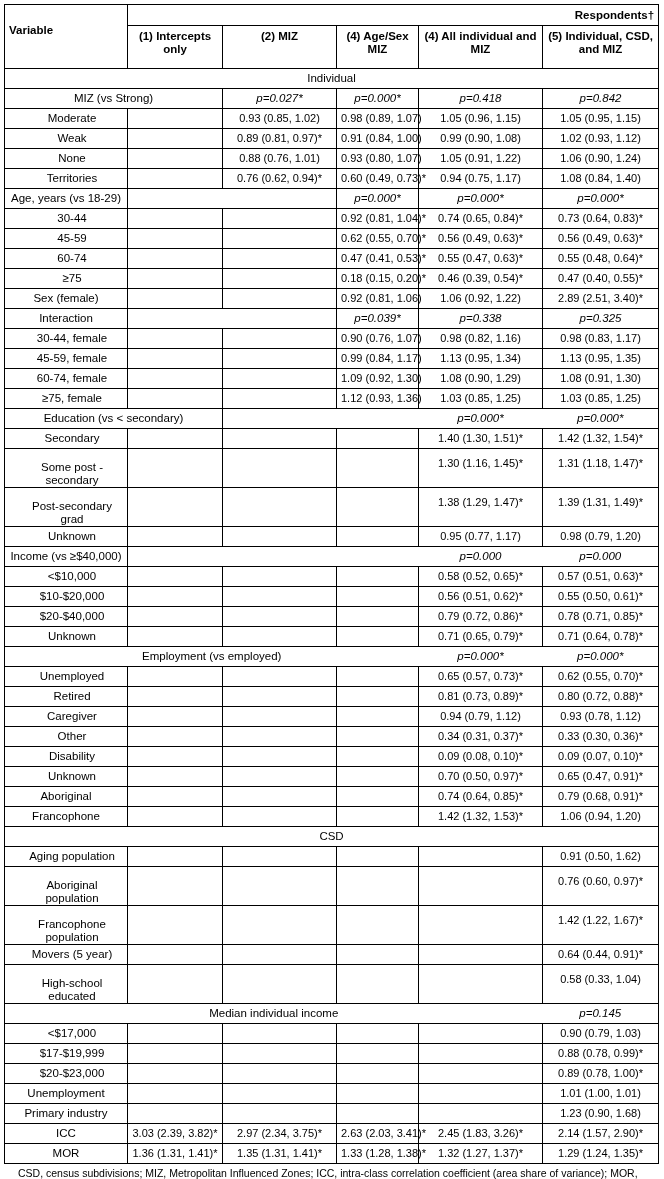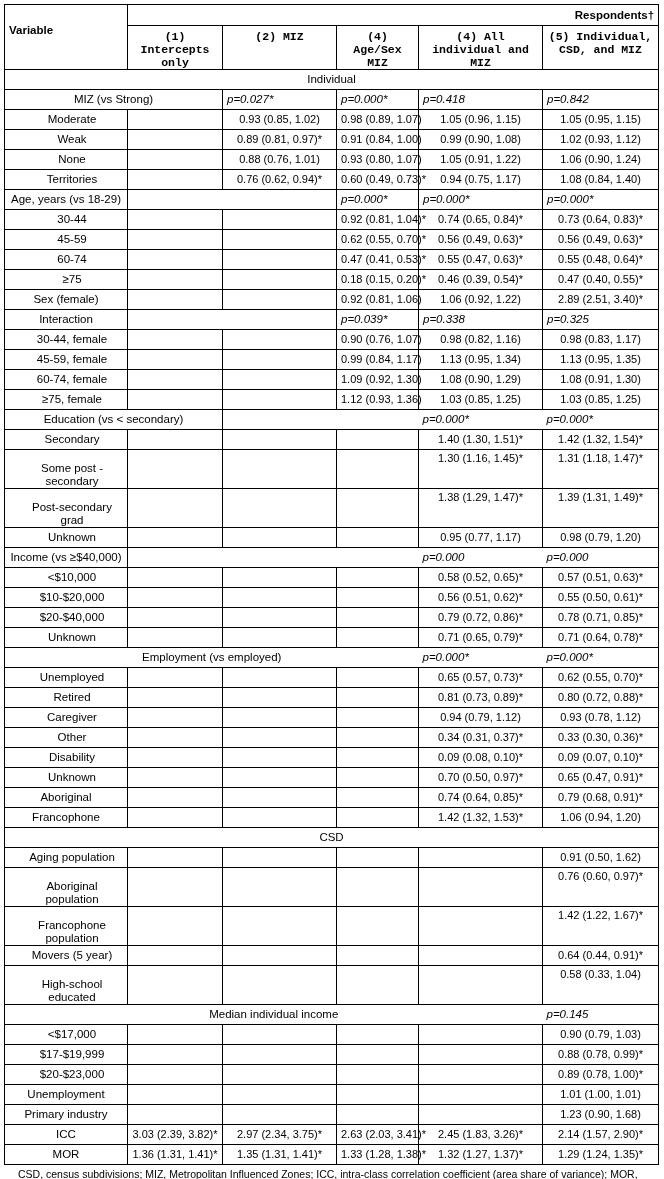--- a/index.html
+++ b/index.html
@@ -10,7 +10,7 @@
   th { font-weight: bold; }
   .hdr-var { text-align: left; vertical-align: top; padding-top: 19px; }
   .hdr-resp { text-align: right; height: 20px; }
-  .hdr-col { text-align: center; vertical-align: top; height: 38px; padding-top: 4px; font-family: Liberation Mono, monospace; }
+  .hdr-col { text-align: center; vertical-align: top; height: 38px; padding-top: 4px; }
   .label { text-align: center; }
   .sub { padding-left: 16px; }
   .val { text-align: center; white-space: nowrap; font-size: 11px; }

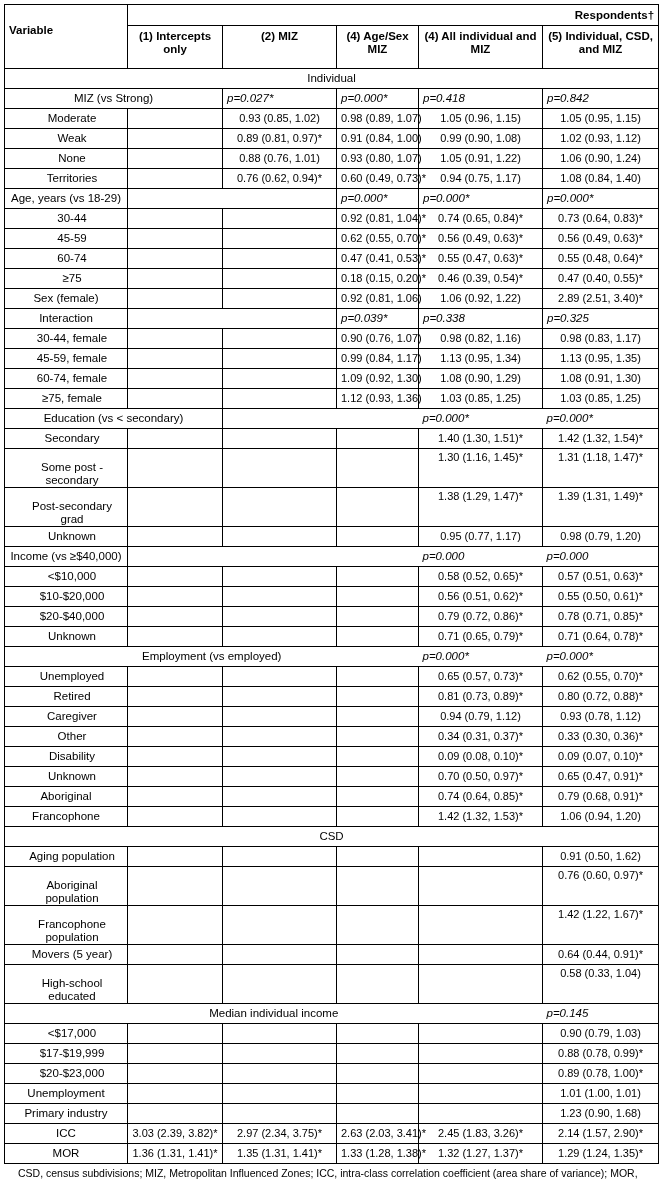--- a/index.html
+++ b/index.html
@@ -14,7 +14,7 @@
   .label { text-align: center; }
   .sub { padding-left: 16px; }
   .val { text-align: center; white-space: nowrap; font-size: 11px; }
-  .pv { text-align: left; }
+  .pv { text-align: center; }
   .pv i { font-style: italic; }
   .tall { height: 30px; }
   .tall .label { vertical-align: top; padding-top: 12px; }

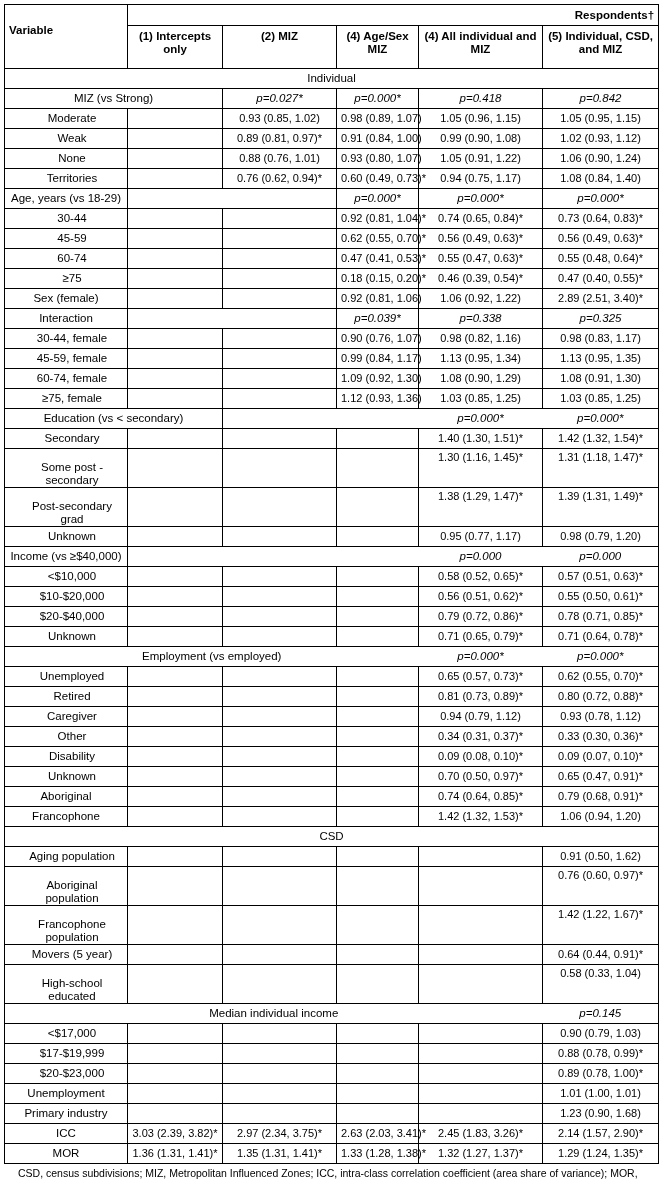--- a/index.html
+++ b/index.html
@@ -18,7 +18,7 @@
   .pv i { font-style: italic; }
   .tall { height: 30px; }
   .tall .label { vertical-align: top; padding-top: 12px; }
-  .tall .val { vertical-align: top; padding-top: 2px; }
+  .tall .val { vertical-align: top; padding-top: 8px; }
   .notes { font-size: 10.5px; line-height: 13px; margin-top: 3px; padding-left: 14px; }
   .notes div { margin: 0; }
 </style>

